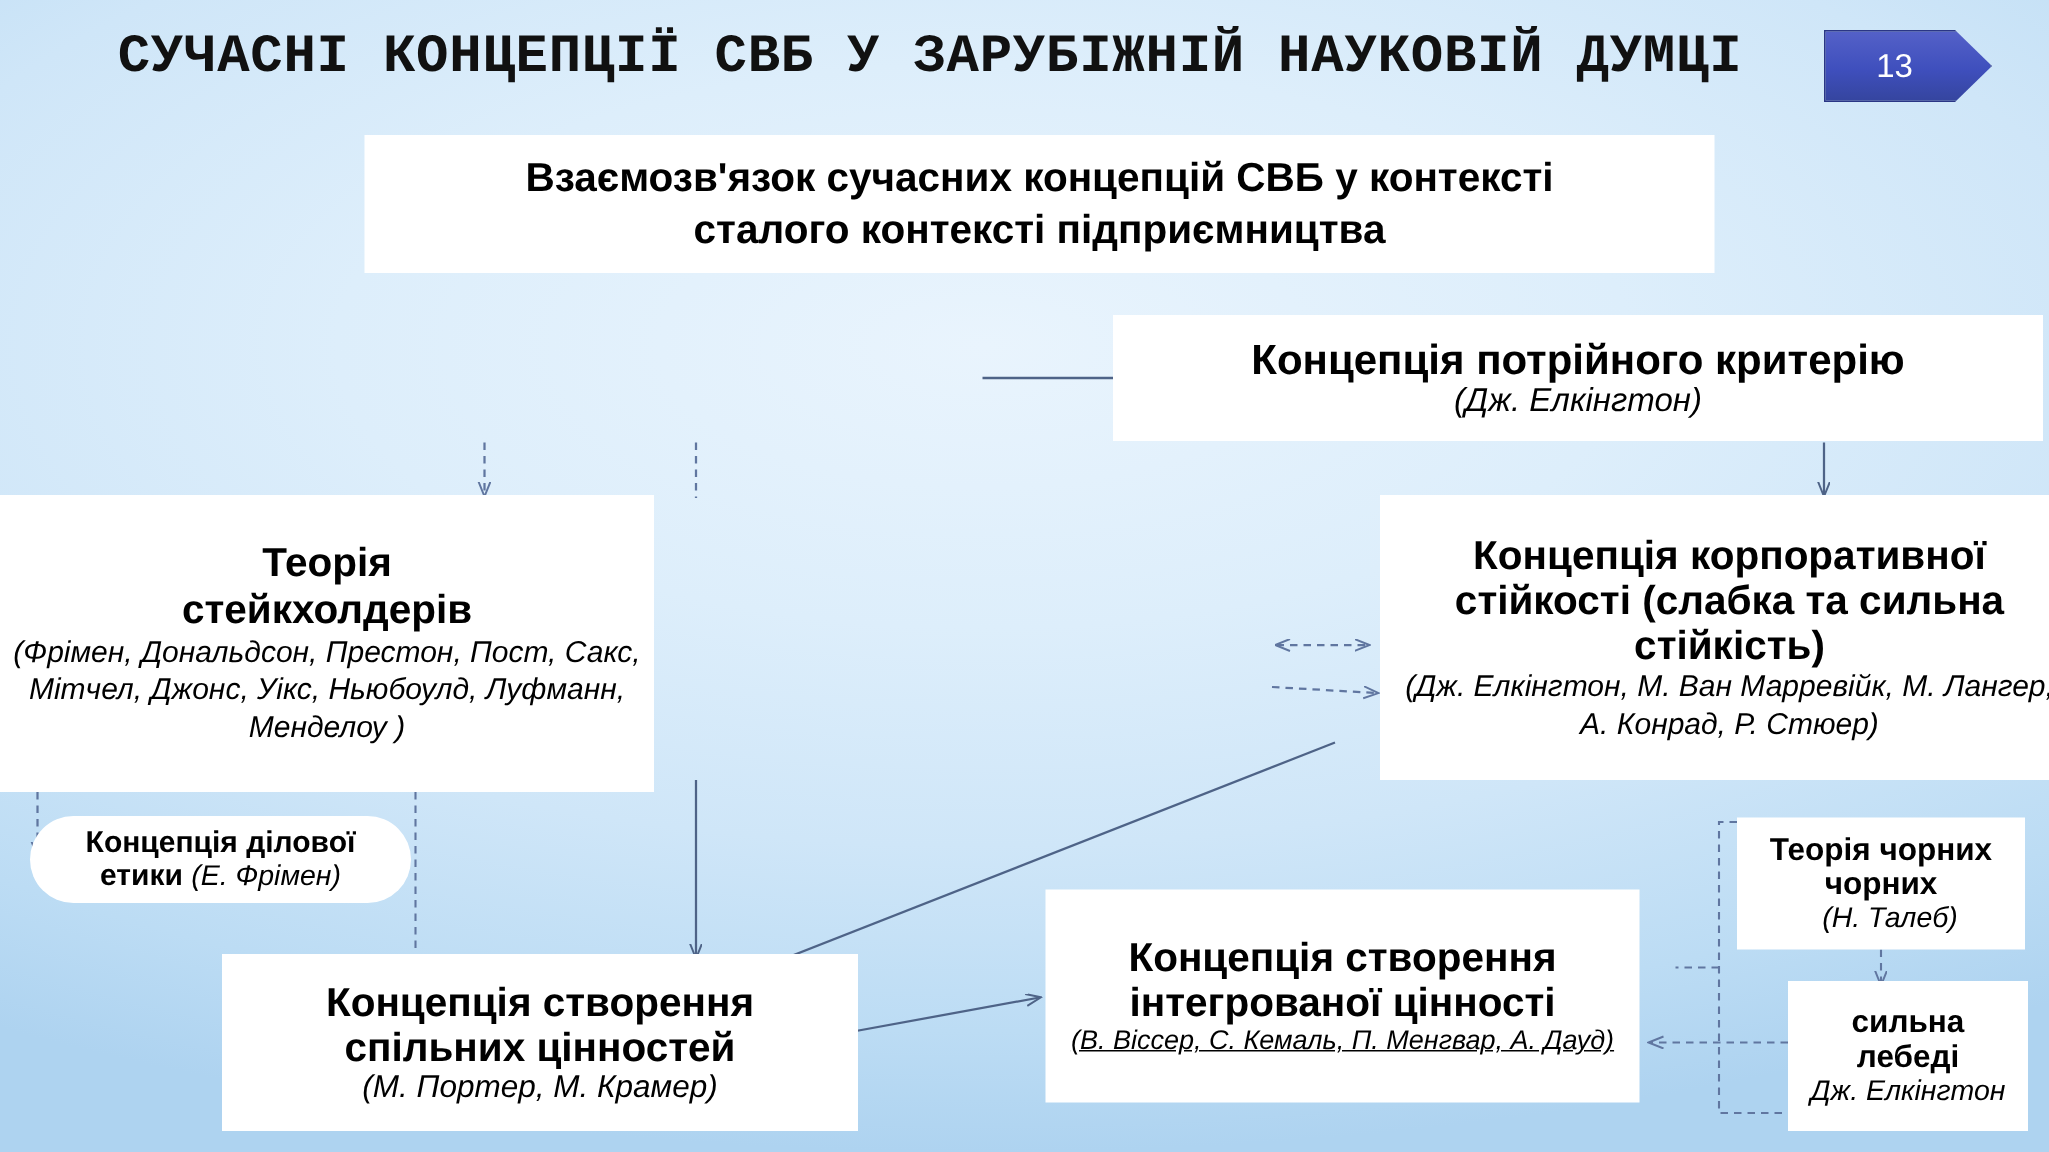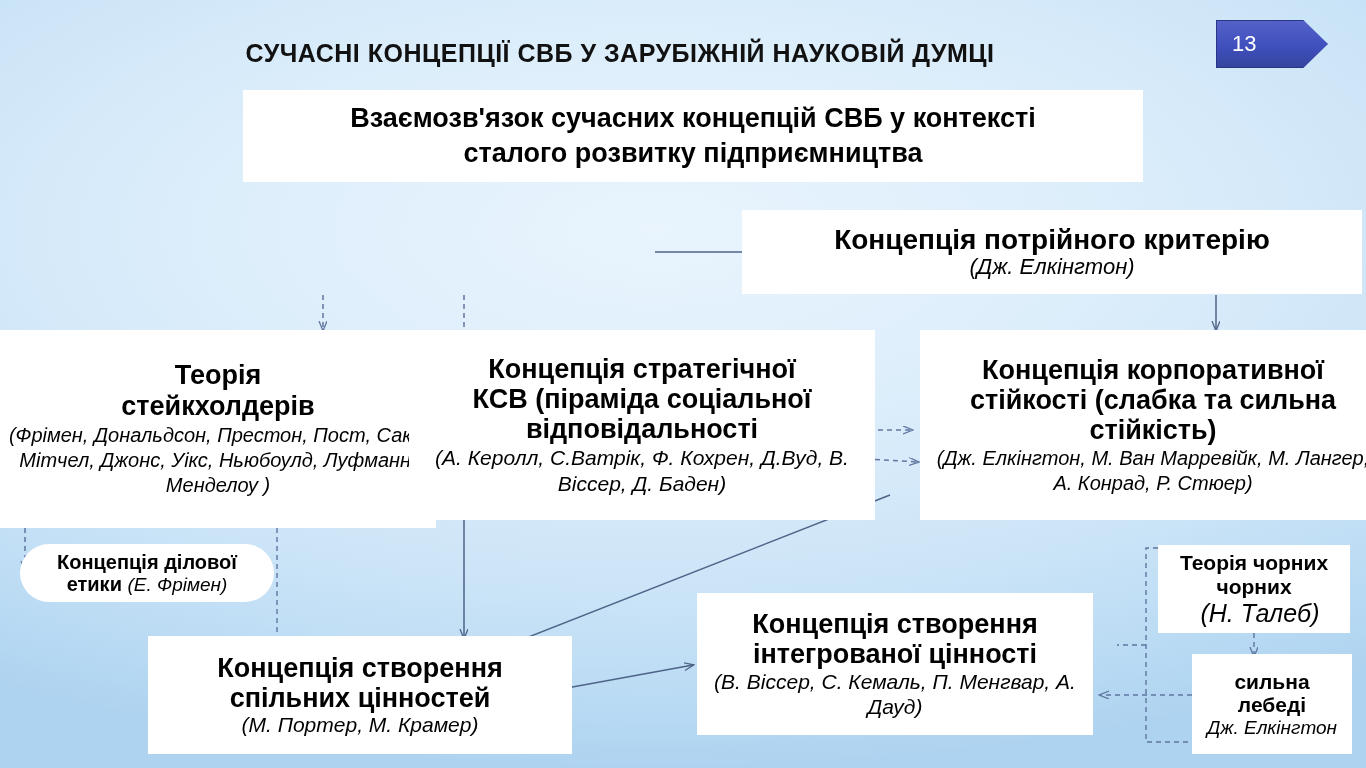--- a/index.html
+++ b/index.html
@@ -20,17 +20,18 @@
   #slide-title {
     position: absolute;
     left: 60px;
-    top: 24px;
+    top: 8px;
     width: 1120px;
     height: 58px;
     display: flex;
     align-items: center;
     justify-content: center;
-    font-size: 25px;
+    font-size: 36px;
     font-weight: bold;
     letter-spacing: 0.5px;
     color: #111111;
     white-space: nowrap;
+    font-family: Liberation Mono, monospace;
   }
   #page-badge {
     position: absolute;

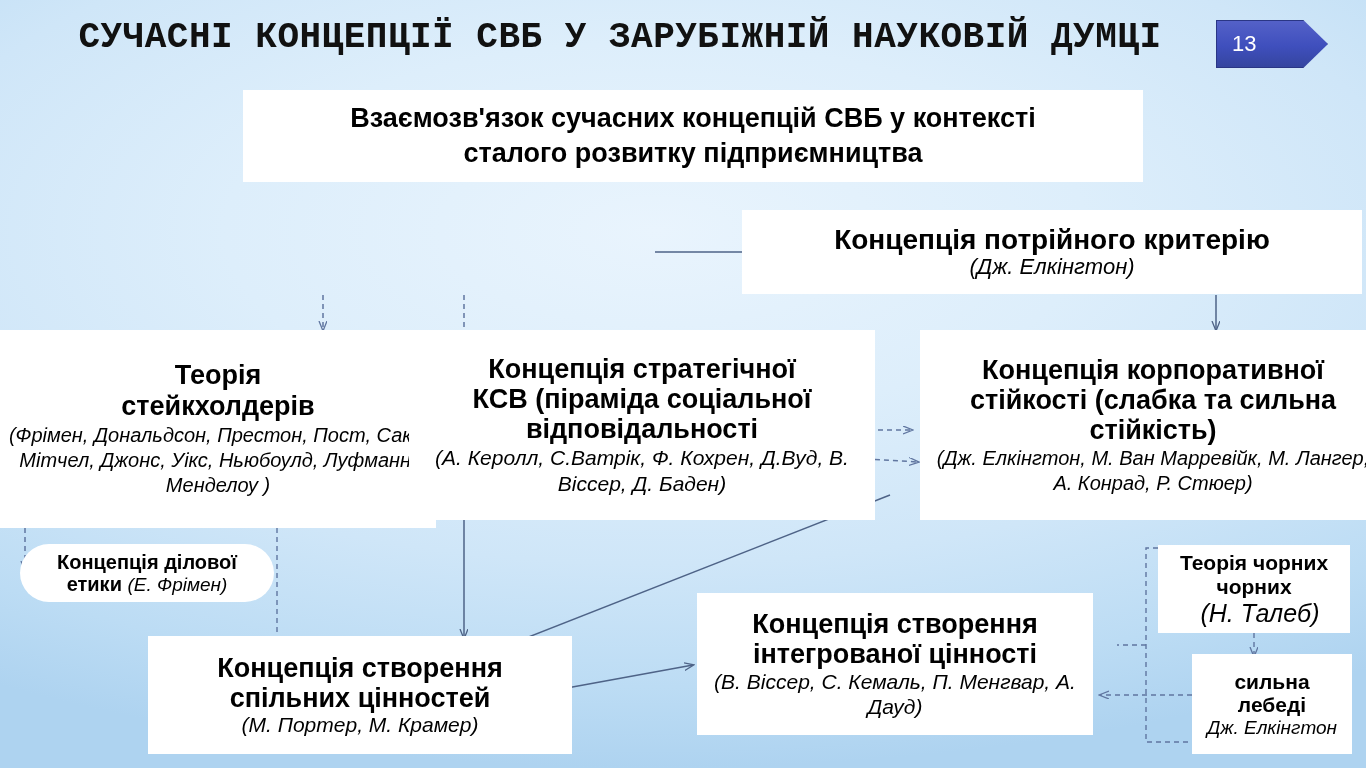--- a/index.html
+++ b/index.html
@@ -44,9 +44,8 @@
     clip-path: polygon(0 0, 78% 0, 100% 50%, 78% 100%, 0 100%);
     display: flex;
     align-items: center;
-    justify-content: flex-start;
+    justify-content: center;
     box-sizing: border-box;
-    padding-left: 15px;
   }
   #page-badge span {
     font-size: 22px;

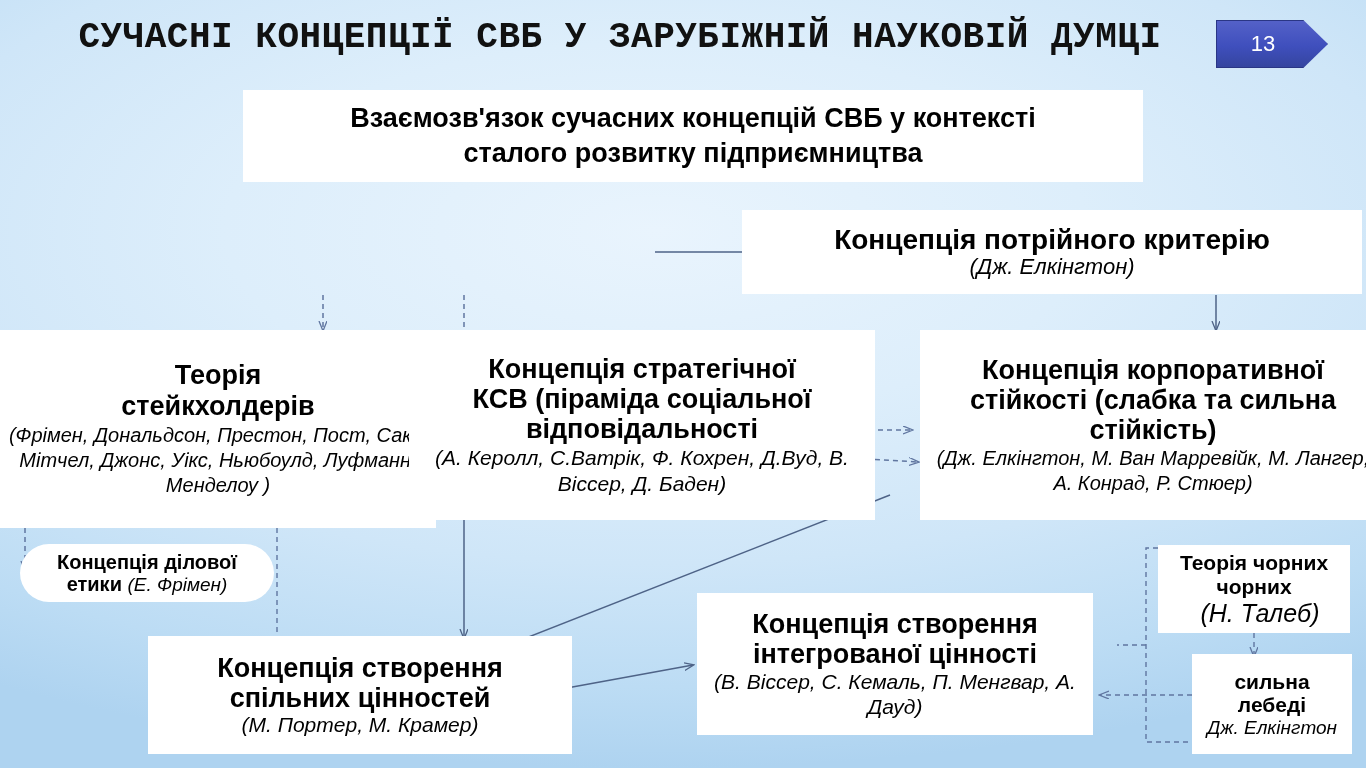--- a/index.html
+++ b/index.html
@@ -203,7 +203,7 @@
 
   <div class="node" id="subtitle">
     <div class="t">Взаємозв'язок сучасних концепцій СВБ у контексті</div>
-    <div class="t">сталого розвитку підприємництва</div>
+    <div class="t">сталого контексті підприємництва</div>
   </div>
 
 

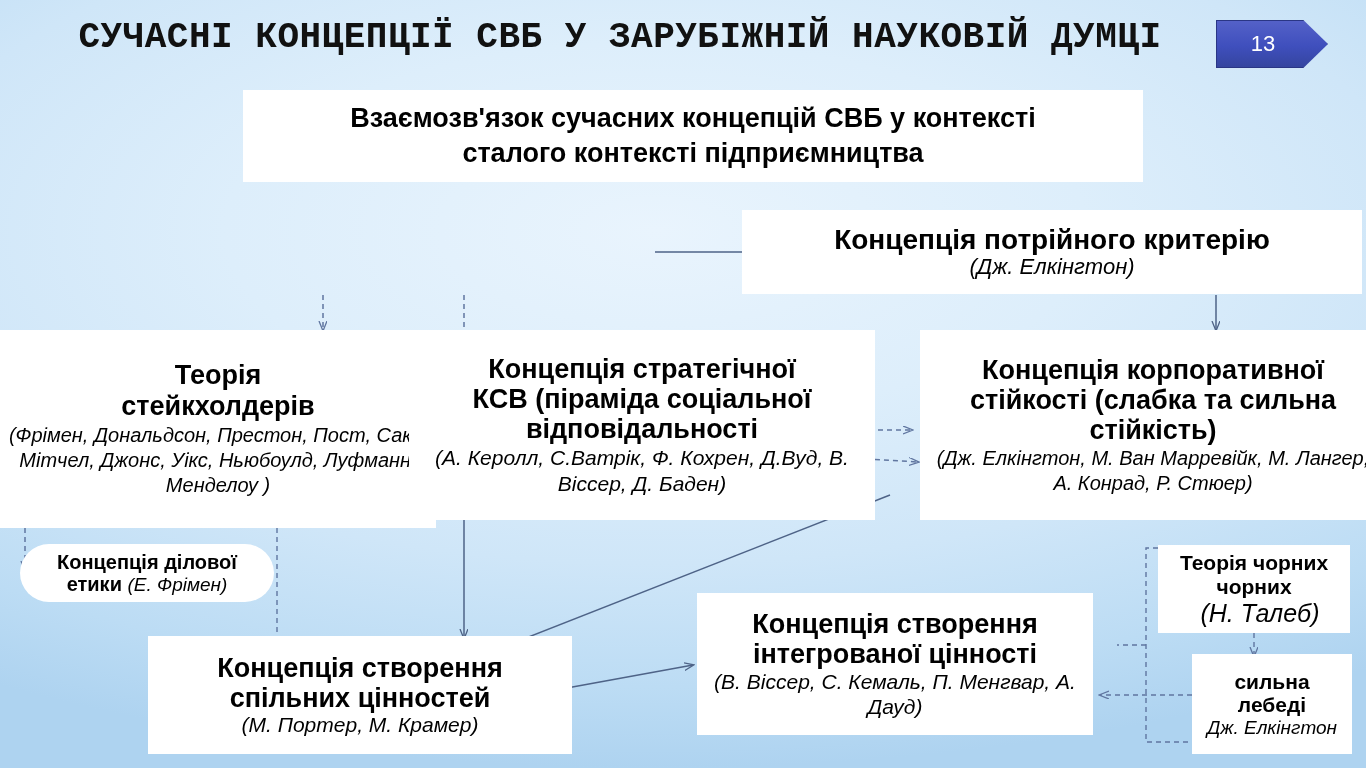--- a/index.html
+++ b/index.html
@@ -218,12 +218,6 @@
     <div class="a">(Фрімен, Дональдсон, Престон, Пост, Сакс, Мітчел, Джонс, Уікс, Ньюбоулд, Луфманн, Менделоу )</div>
   </div>
 
-  <div class="node" id="n-csr">
-    <div class="t">Концепція стратегічної</div>
-    <div class="t">КСВ (піраміда соціальної</div>
-    <div class="t">відповідальності</div>
-    <div class="a">(А. Керолл, С.Ватрік, Ф. Кохрен, Д.Вуд, В. Віссер, Д. Баден)</div>
-  </div>
 
   <div class="node" id="n-sustaincorp">
     <div class="t">Концепція корпоративної</div>

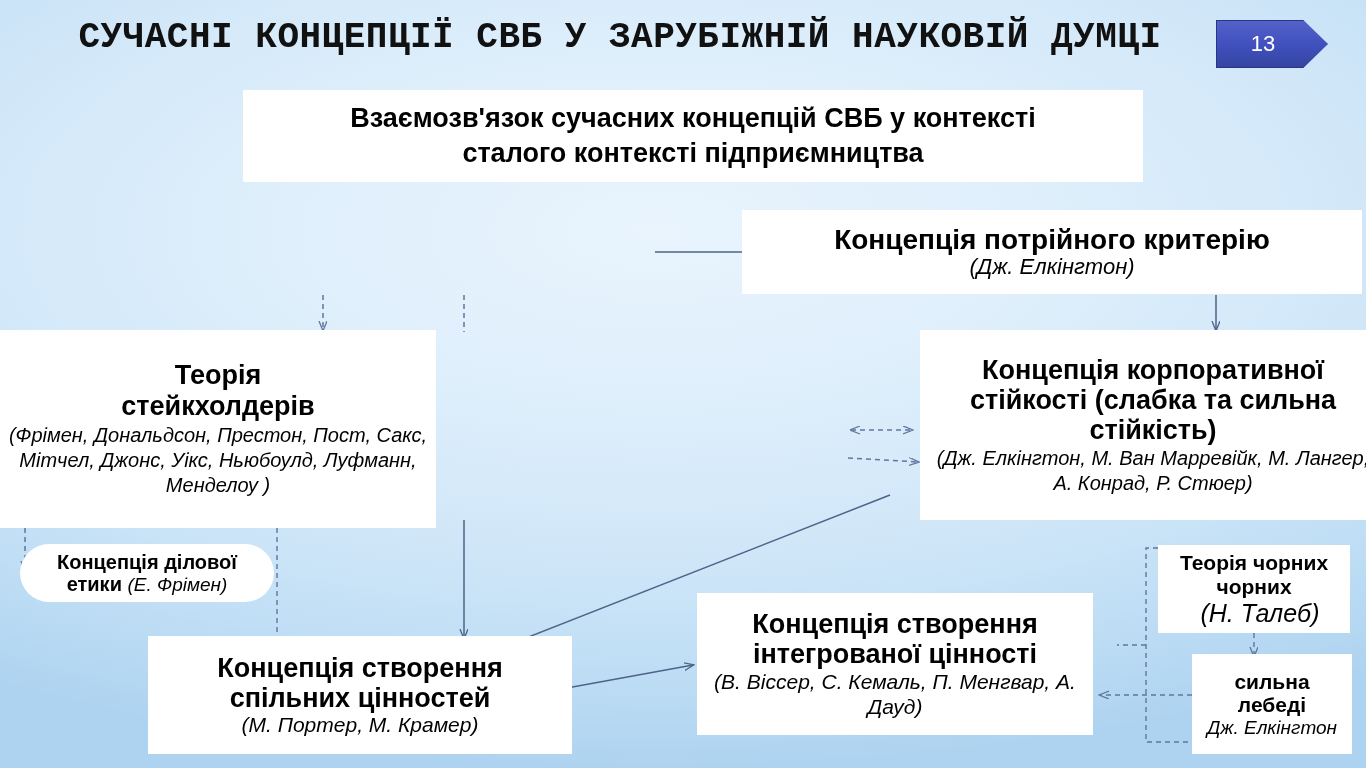--- a/index.html
+++ b/index.html
@@ -109,7 +109,7 @@
   #n-integrated .a { font-size: 21px; line-height: 1.2; }
 
   #n-blackswan { left: 1158px; top: 545px; width: 192px; height: 88px; font-size: 21px; }
-  #n-blackswan .a { font-size: 25px; margin-left: 12px; }
+  #n-blackswan .a { font-size: 19px; margin-left: 12px; }
 
   #n-greenswan { left: 1192px; top: 654px; width: 160px; height: 100px; font-size: 21px; }
   #n-greenswan .a { font-size: 19px; }

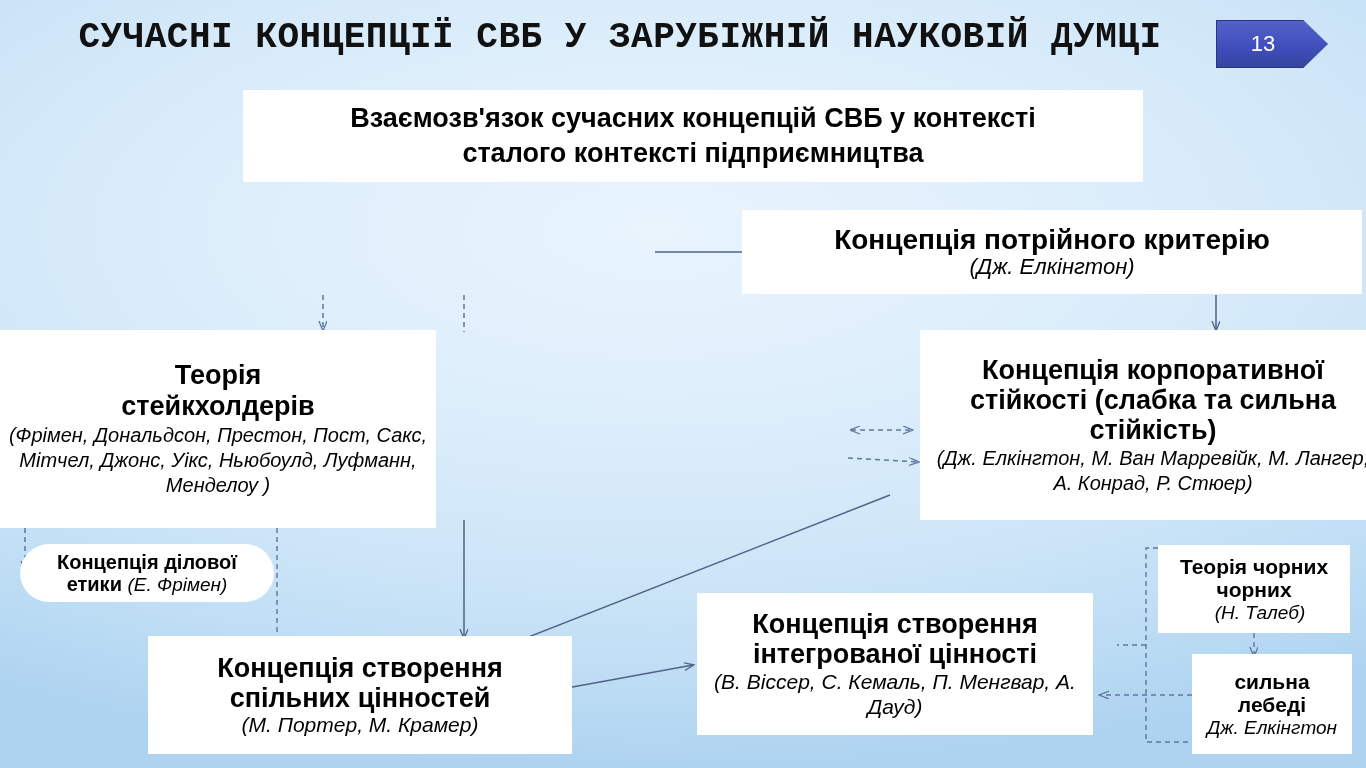--- a/index.html
+++ b/index.html
@@ -106,7 +106,7 @@
   #n-shared .a { font-size: 21px; }
 
   #n-integrated { left: 697px; top: 593px; width: 396px; height: 142px; font-size: 27px; }
-  #n-integrated .a { font-size: 21px; line-height: 1.2; }
+  #n-integrated .a { font-size: 18px; line-height: 1.2; text-decoration: underline; }
 
   #n-blackswan { left: 1158px; top: 545px; width: 192px; height: 88px; font-size: 21px; }
   #n-blackswan .a { font-size: 19px; margin-left: 12px; }

